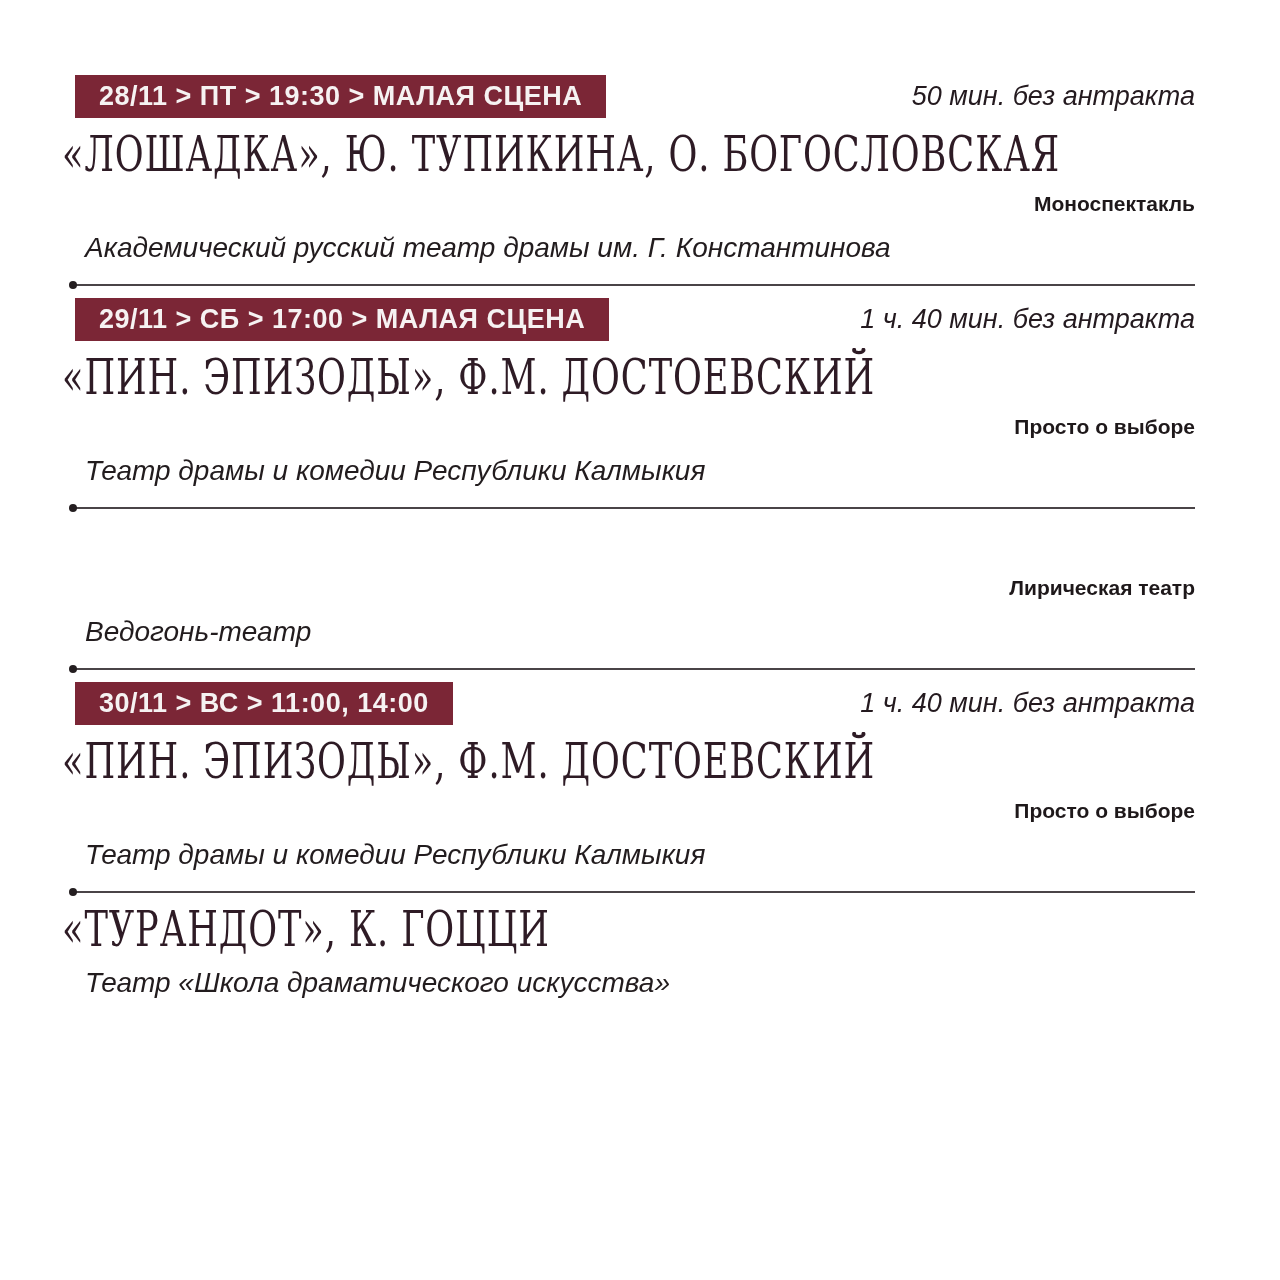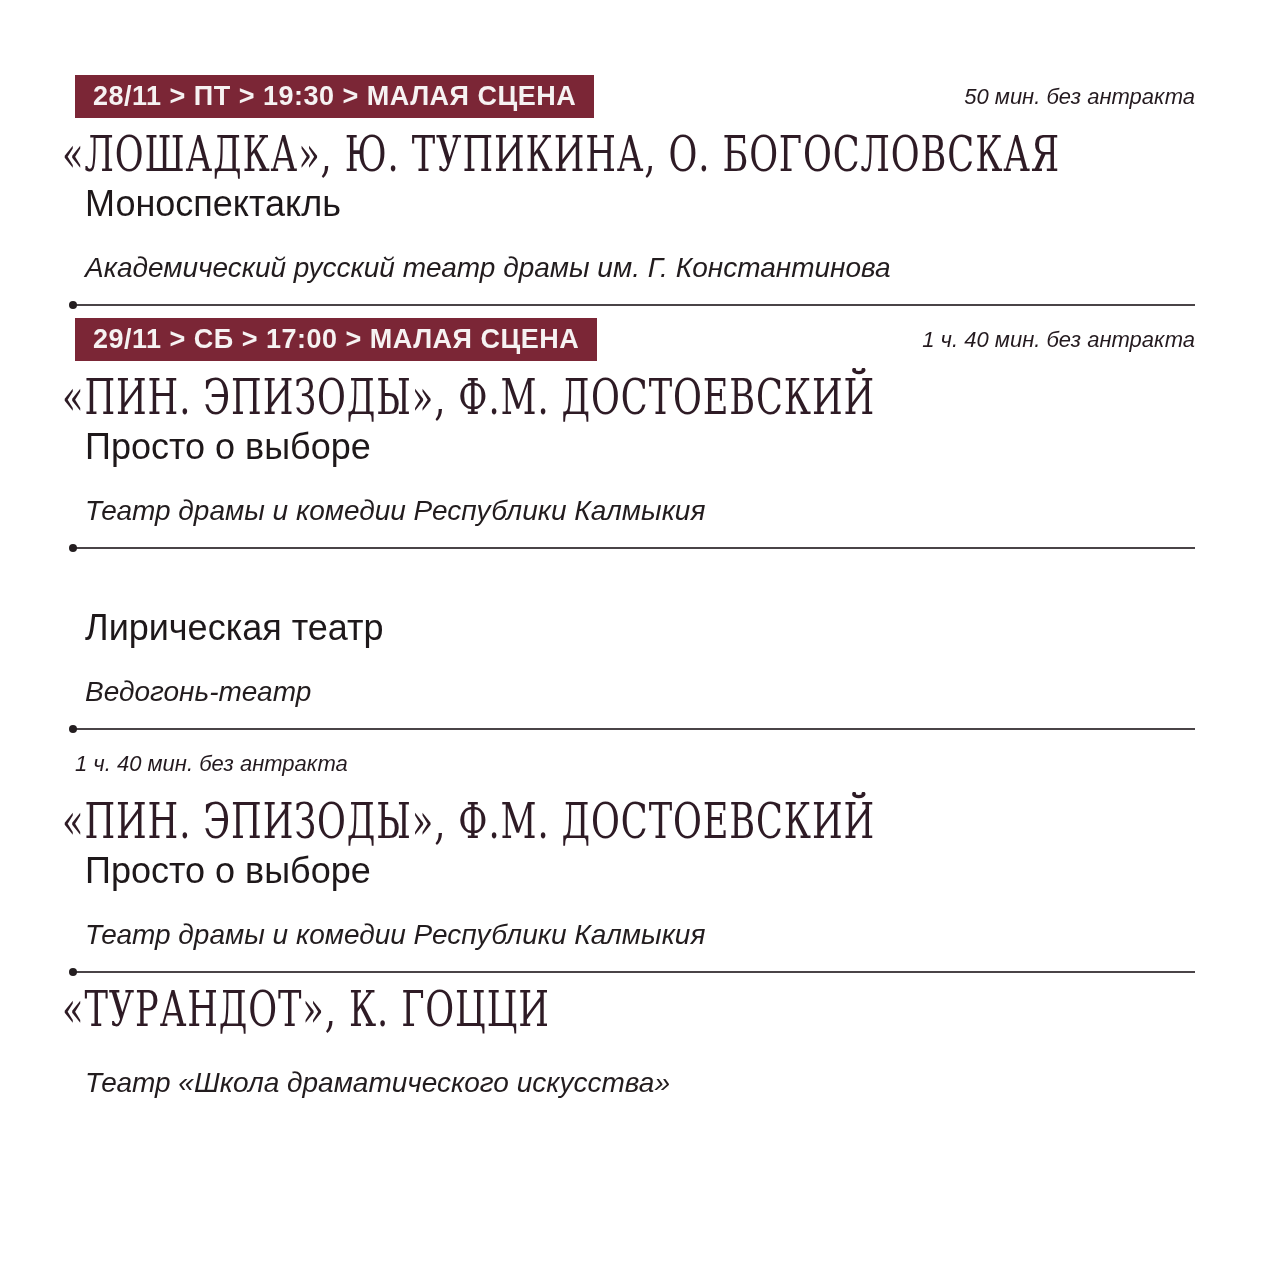--- a/index.html
+++ b/index.html
@@ -30,7 +30,7 @@
     font-weight: bold;
     font-size: 27px;
     line-height: 43px;
-    padding: 0 18px;
+    padding: 0 24px;
     letter-spacing: 0.5px;
     white-space: nowrap;
   }

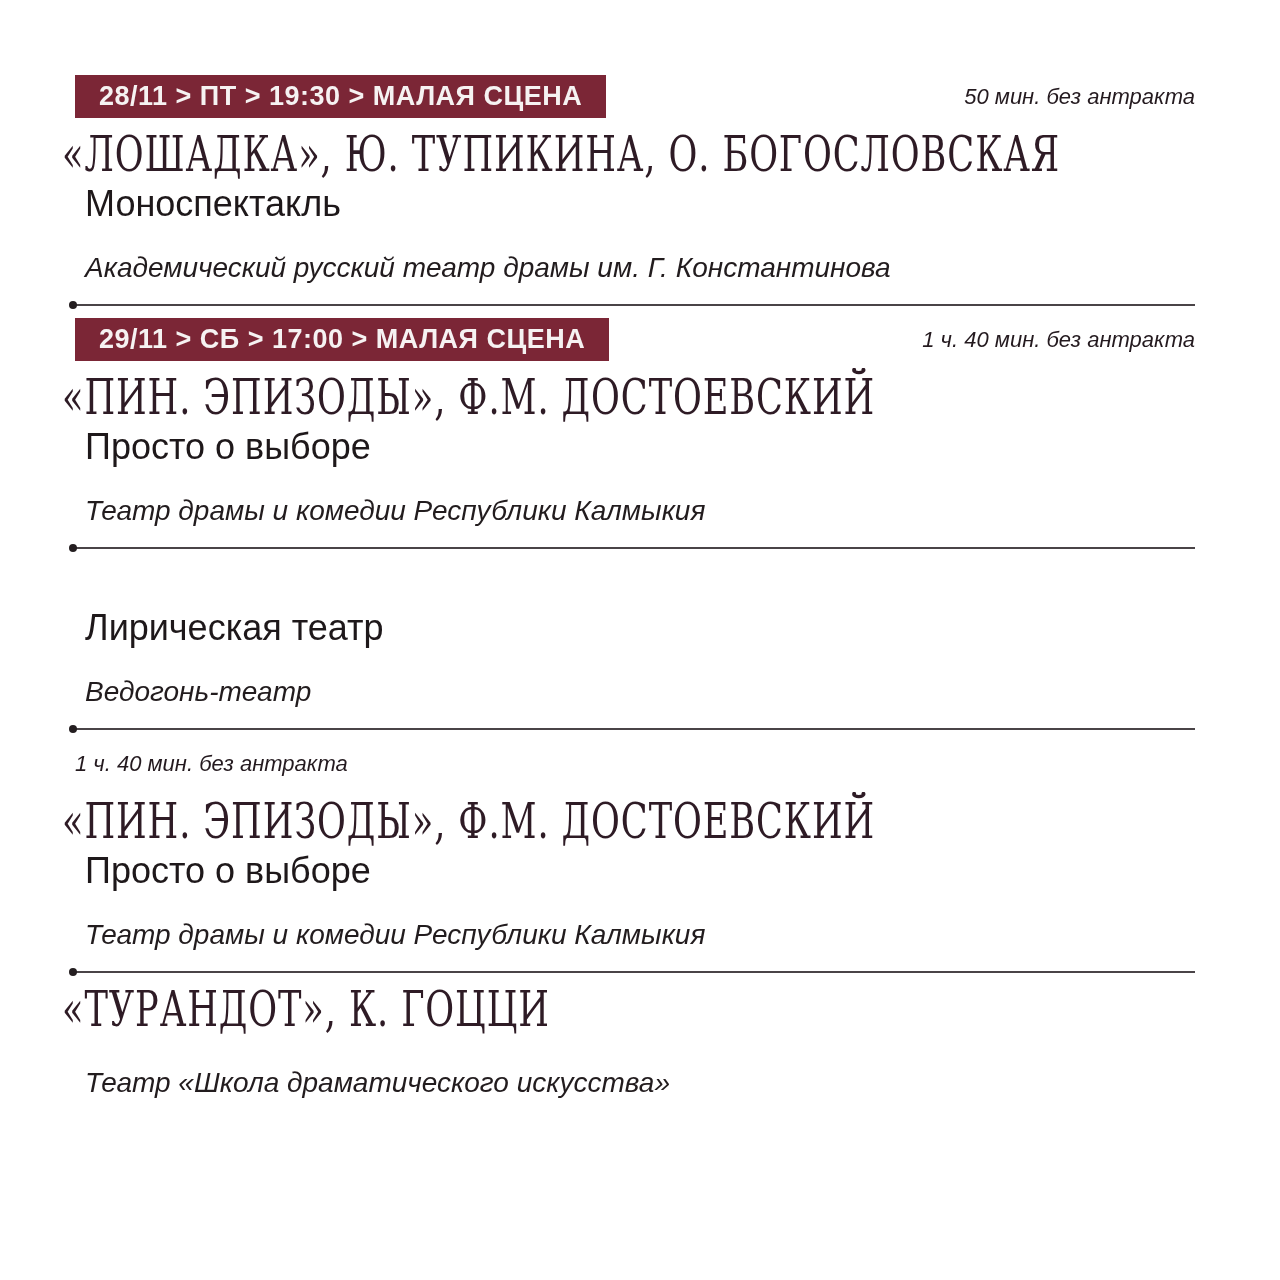--- a/index.html
+++ b/index.html
@@ -35,7 +35,7 @@
     white-space: nowrap;
   }
   .duration {
-    font-size: 22px;
+    font-size: 27px;
     font-style: italic;
     color: #241a1f;
     white-space: nowrap;

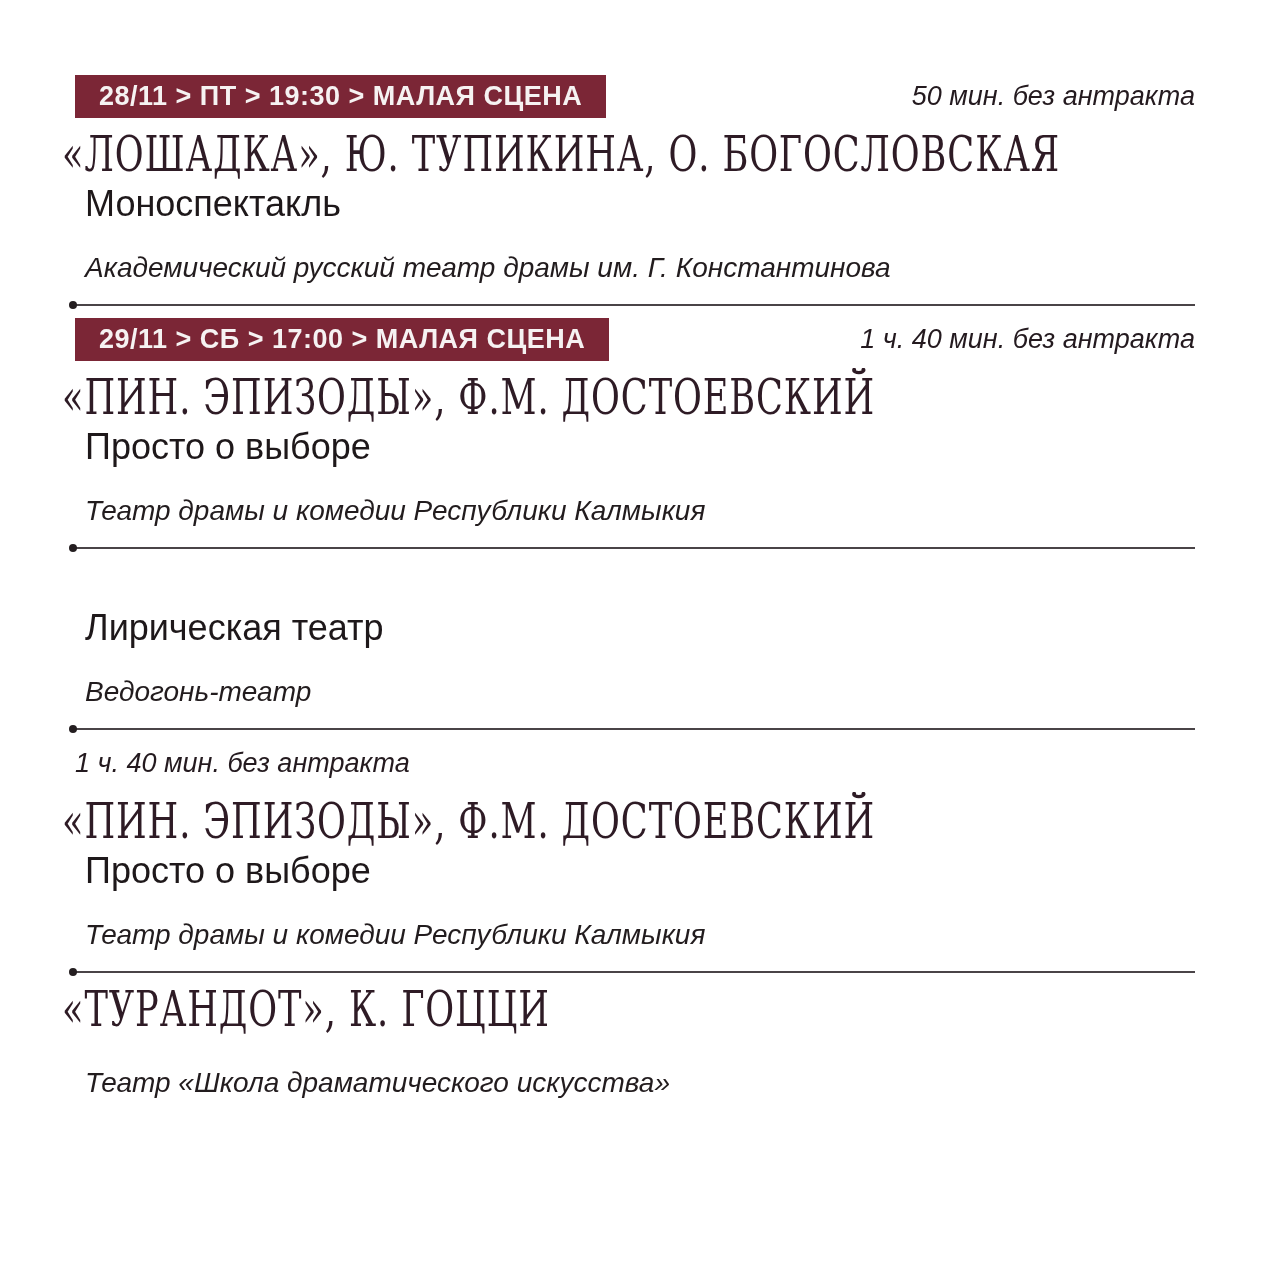--- a/index.html
+++ b/index.html
@@ -57,10 +57,11 @@
   }
   .genre {
     margin: 8px 0 0 10px;
-    font-weight: normal;
-    font-size: 36px;
+    font-weight: bold;
+    font-size: 21px;
     line-height: 32px;
     color: #1e181a;
+    text-align: right;
   }
   .theater {
     margin: 32px 0 0 10px;

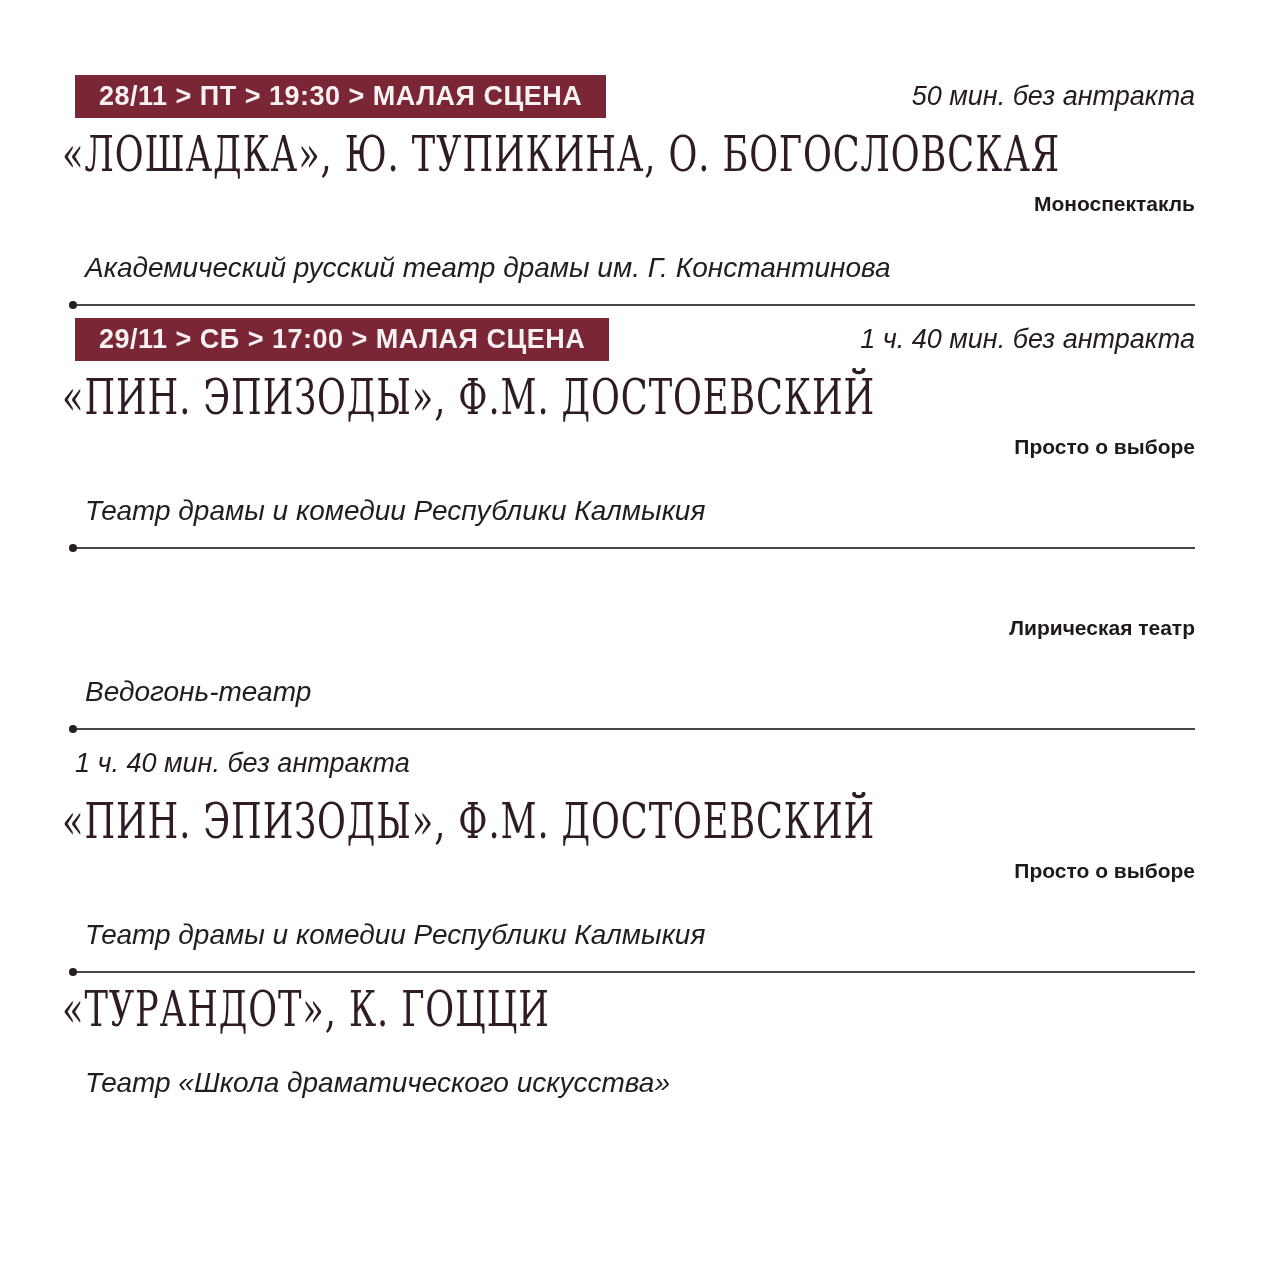--- a/index.html
+++ b/index.html
@@ -64,7 +64,7 @@
     text-align: right;
   }
   .theater {
-    margin: 32px 0 0 10px;
+    margin: 12px 0 0 10px;
     font-style: italic;
     font-size: 28px;
     line-height: 32px;

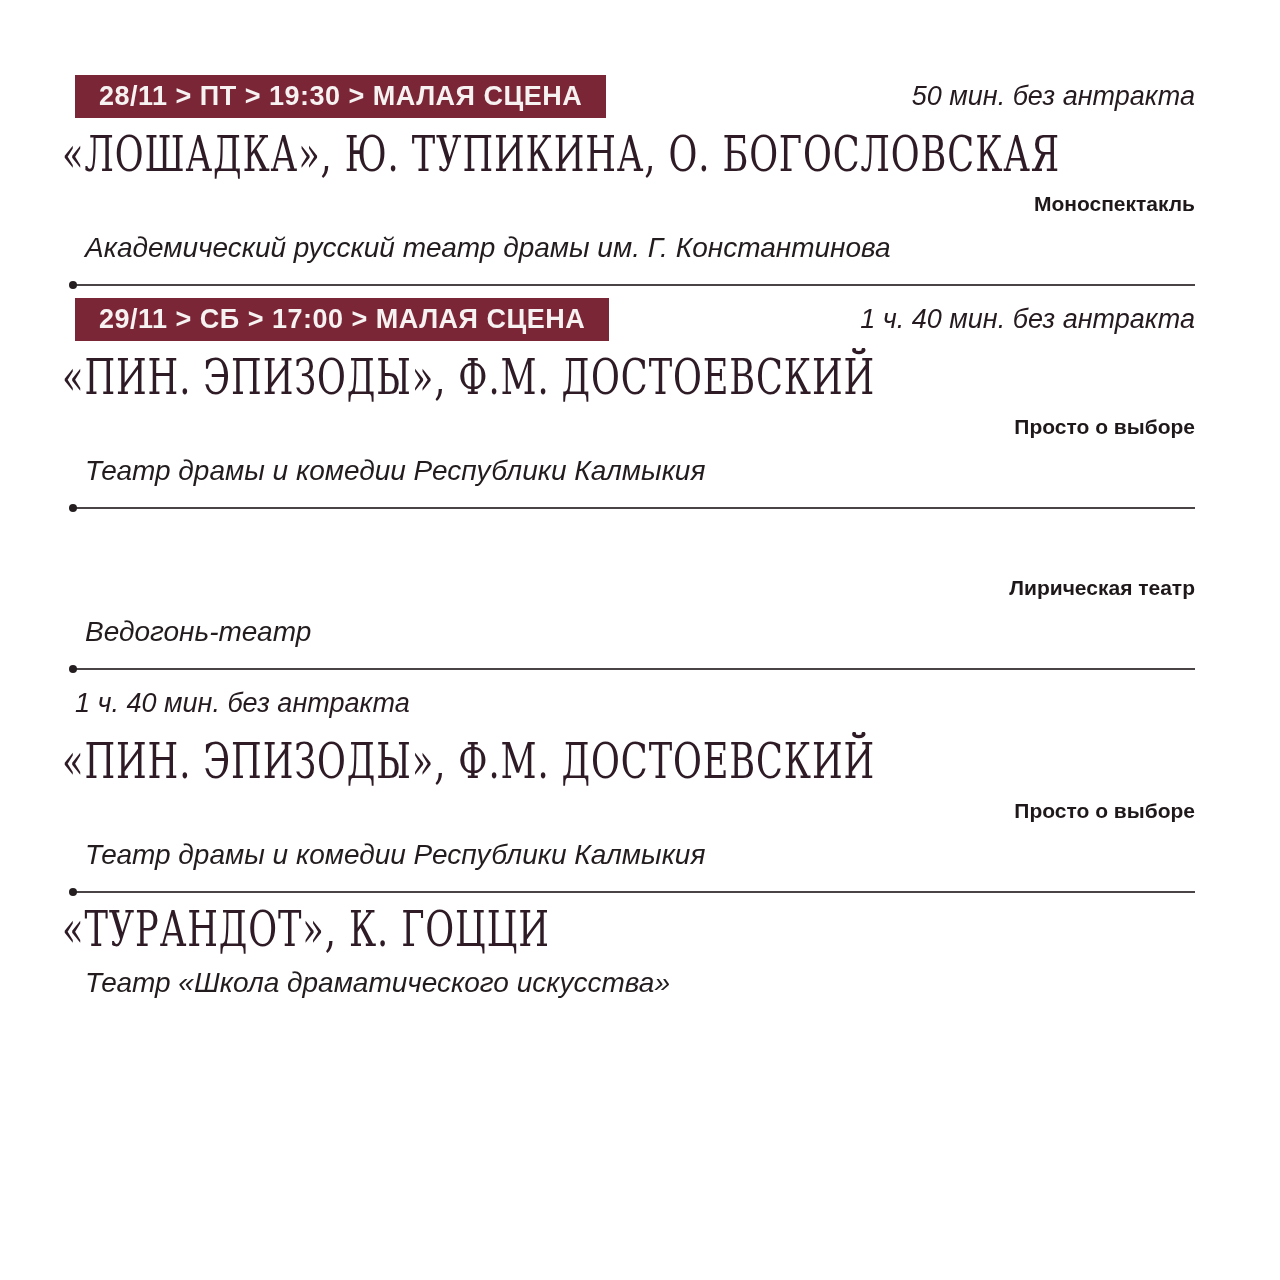--- a/index.html
+++ b/index.html
@@ -128,6 +128,7 @@
 
   <div class="event">
     <div class="header-row">
+      <div class="badge">30/11 &gt; ВС &gt; 11:00, 14:00</div>
       <div class="duration">1 ч. 40 мин. без антракта</div>
     </div>
     <div class="title">

